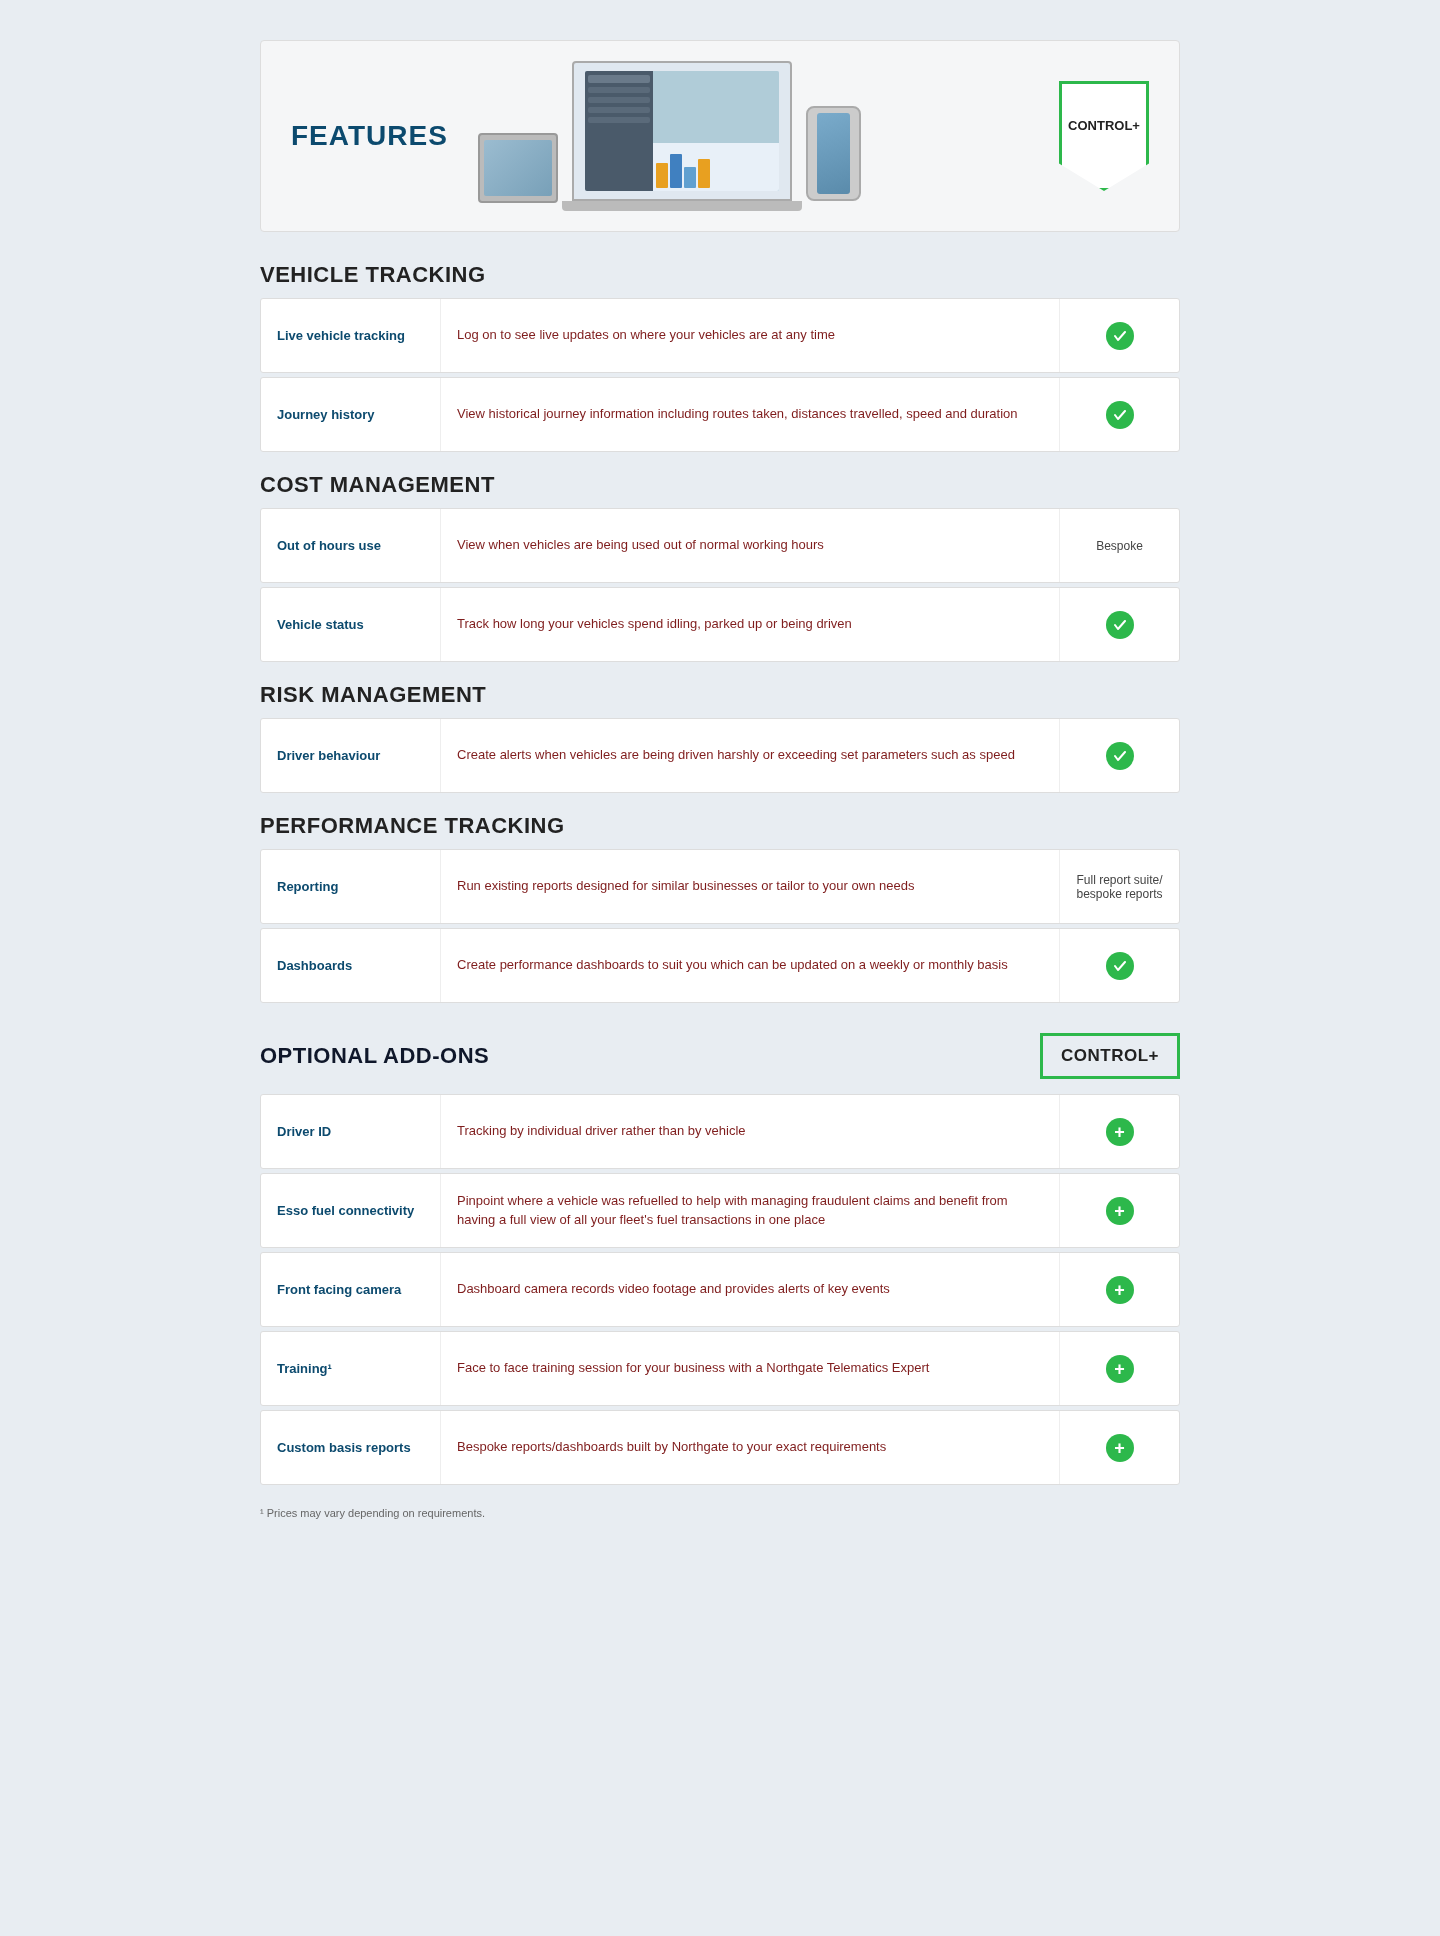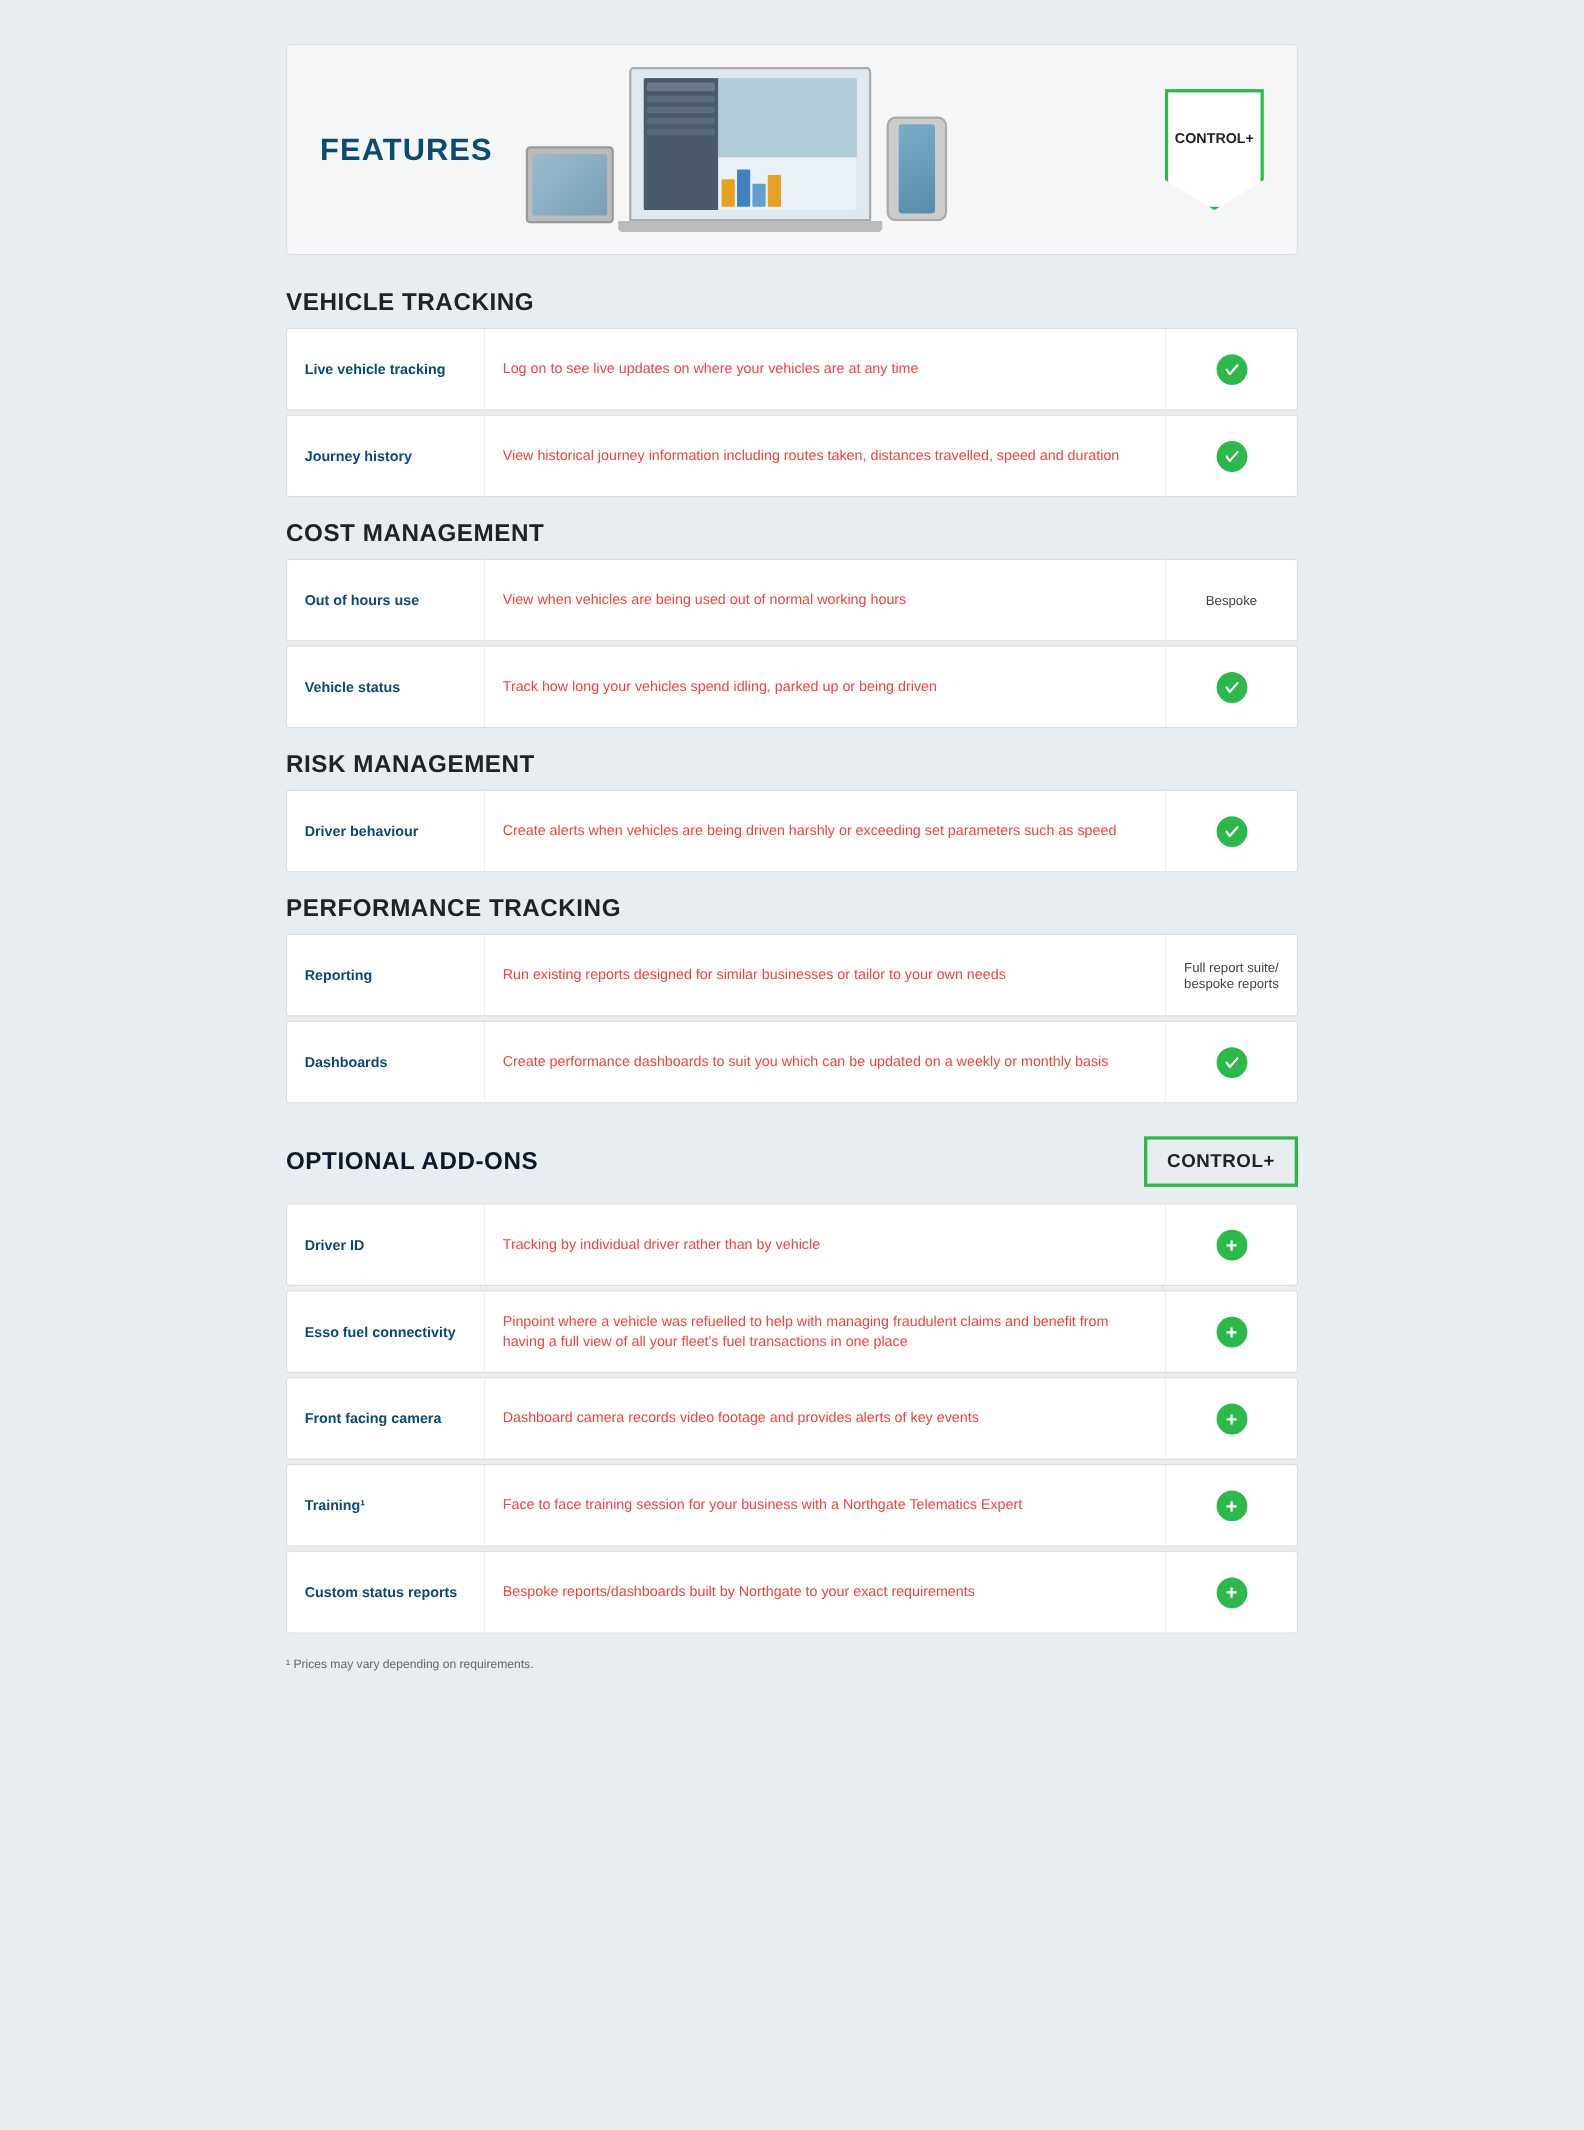--- a/index.html
+++ b/index.html
@@ -95,7 +95,7 @@
     .feature-desc {
       padding: 14px 16px;
       font-size: 13px;
-      color: #ef4444;
+      color: #7f1d1d;
       display: flex;
       align-items: center;
       line-height: 1.4;

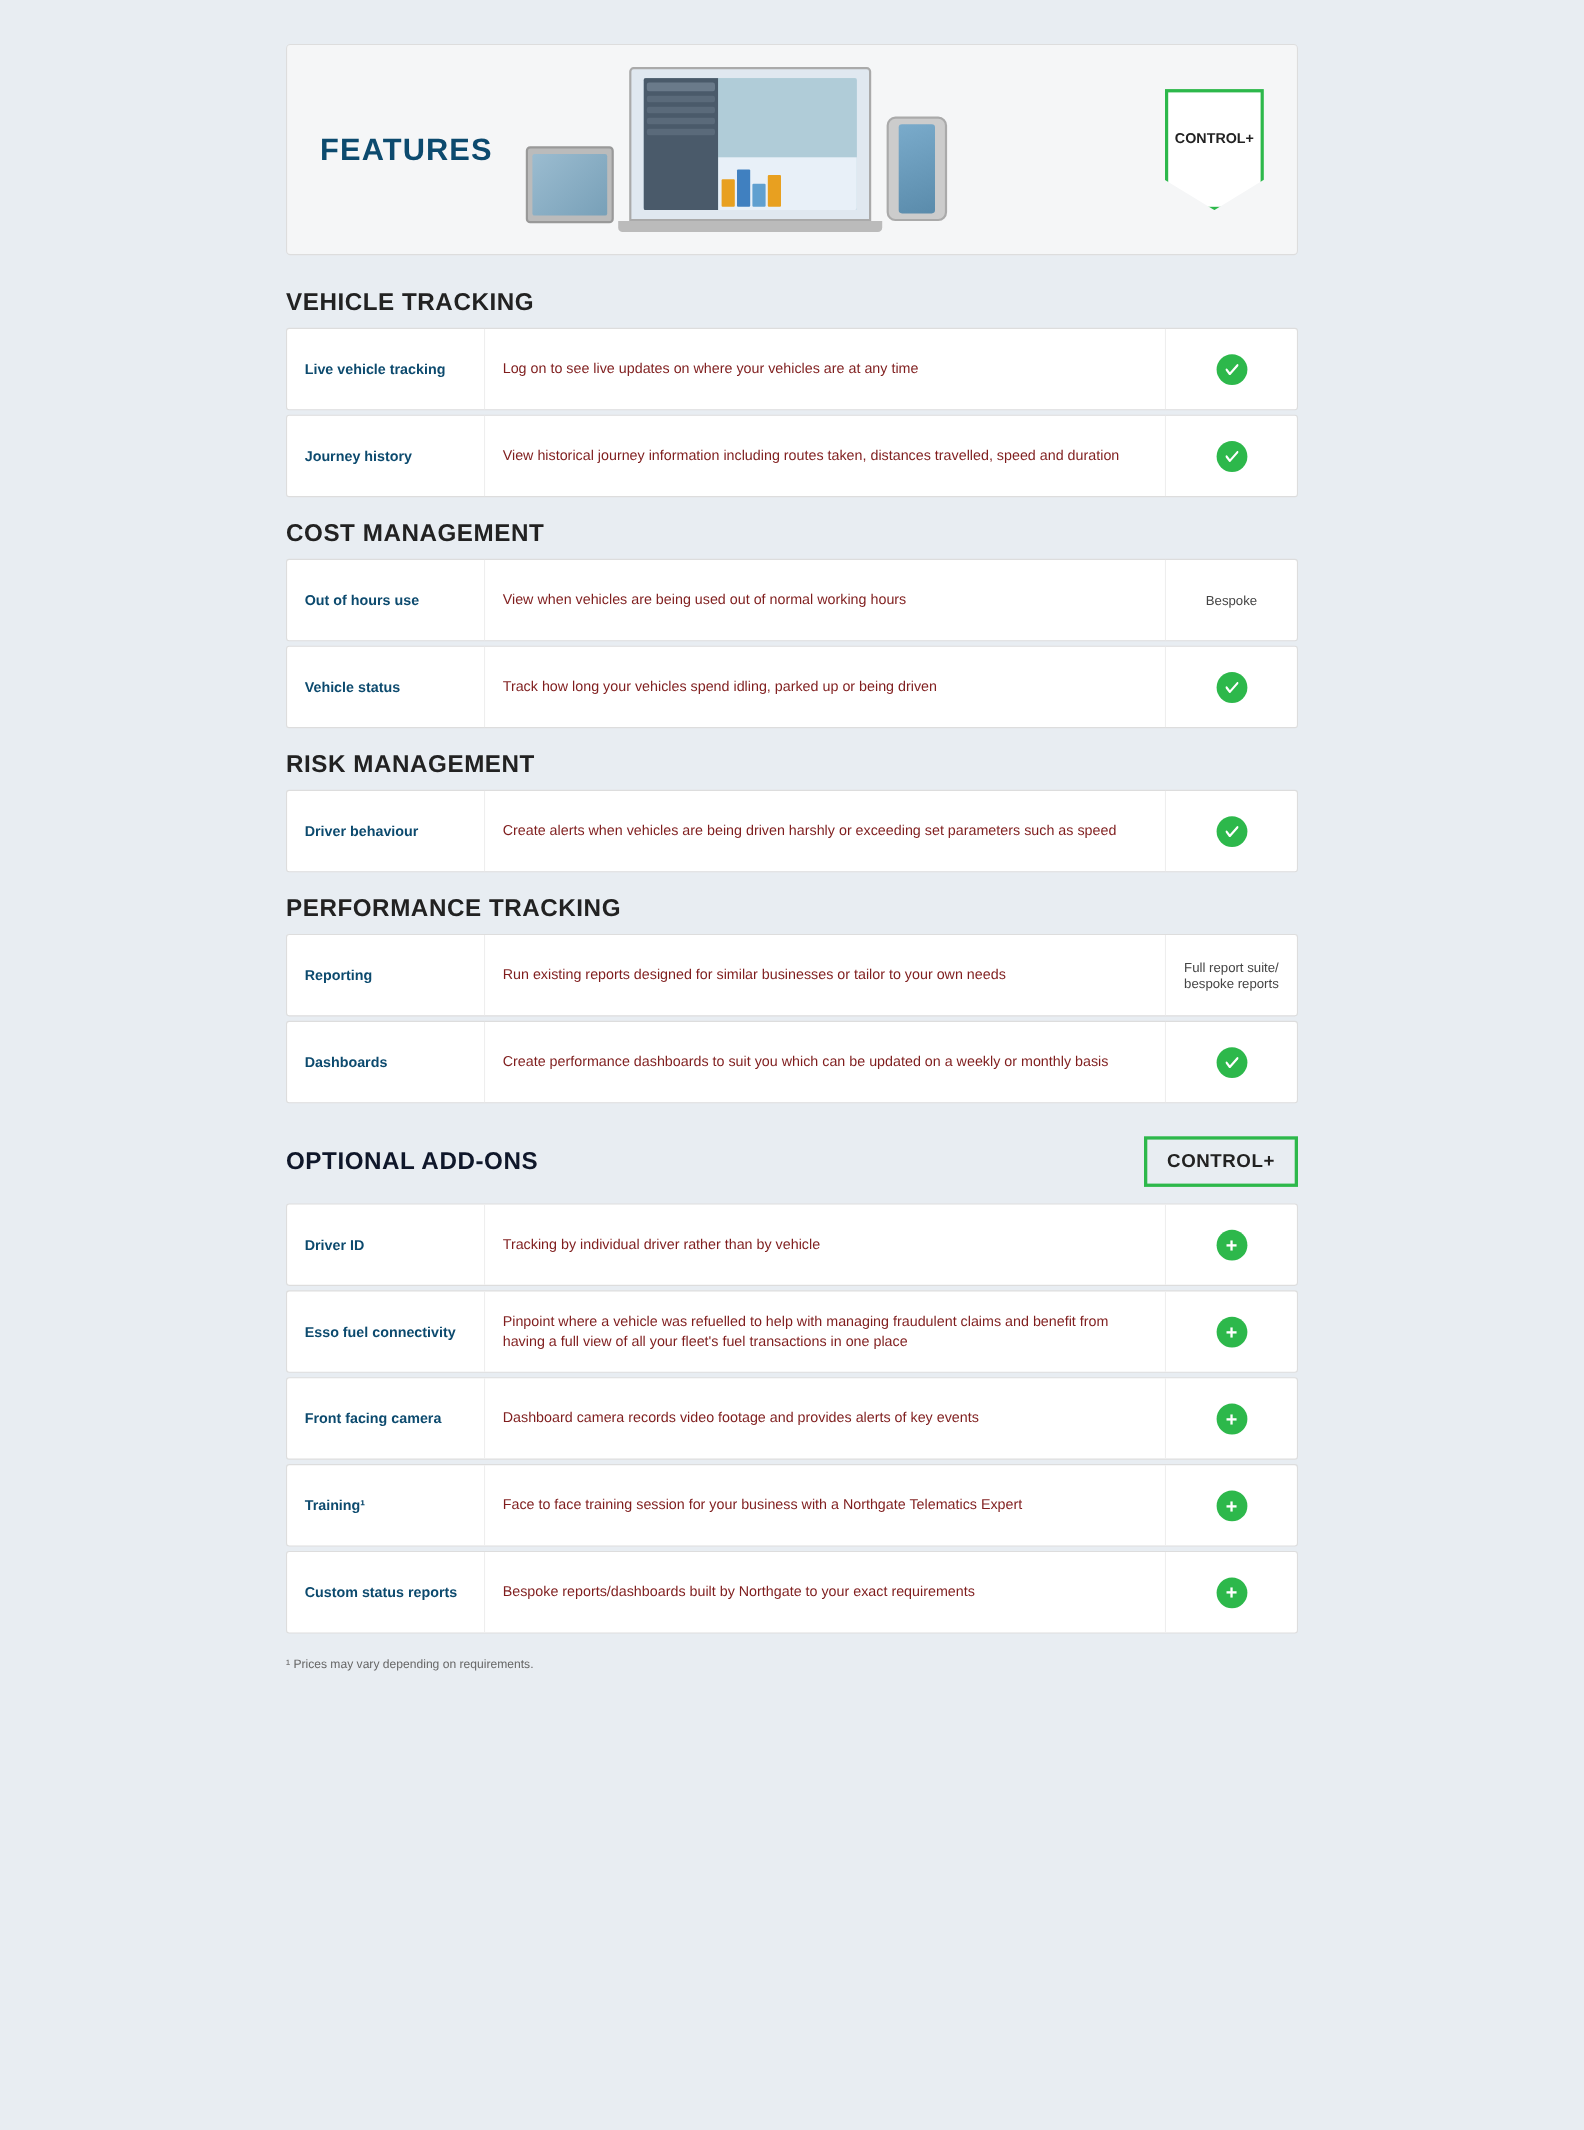--- a/index.html
+++ b/index.html
@@ -354,7 +354,7 @@
         </div>
       </div>
       <div class="feature-row">
-        <div class="feature-name">Custom status reports</div>
+        <div class="feature-name">Custom basis reports</div>
         <div class="feature-desc">Bespoke reports/dashboards built by Northgate to your exact requirements</div>
         <div class="feature-status">
           <div class="plus-circle">+</div>

